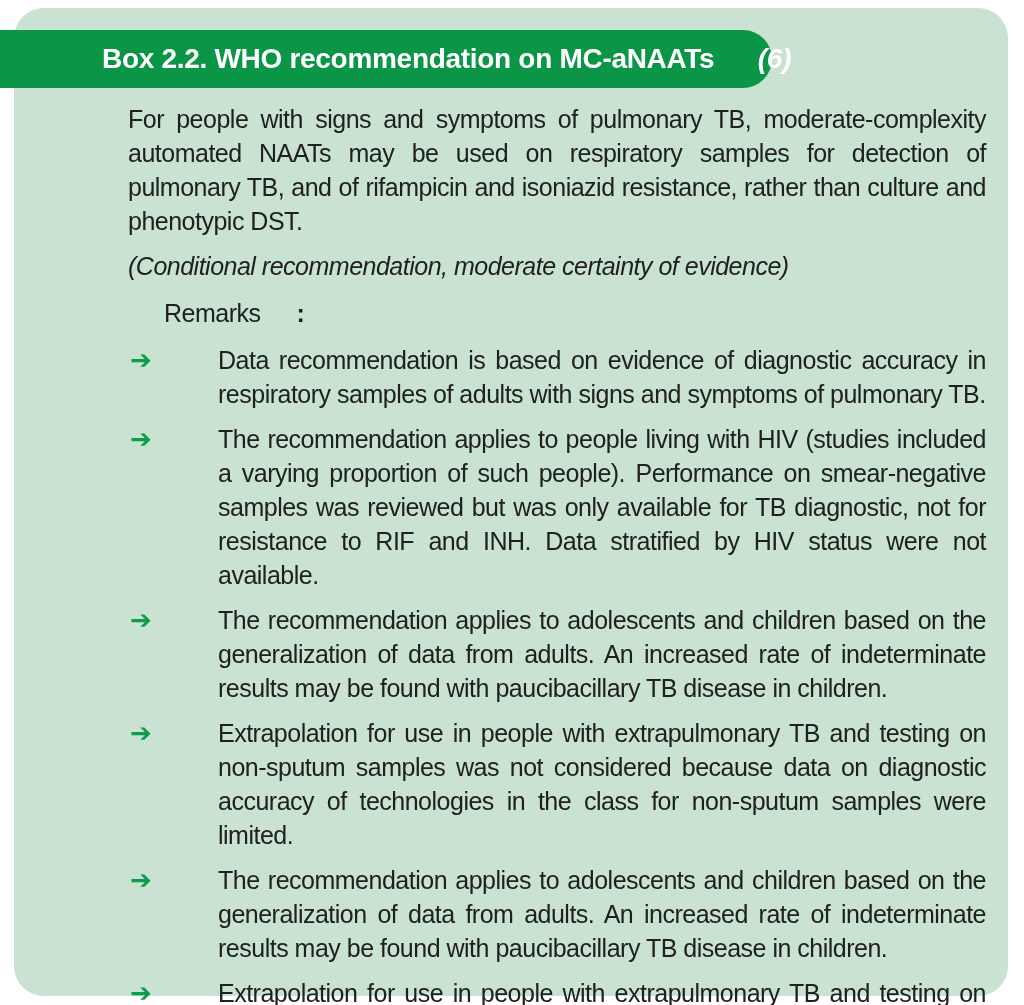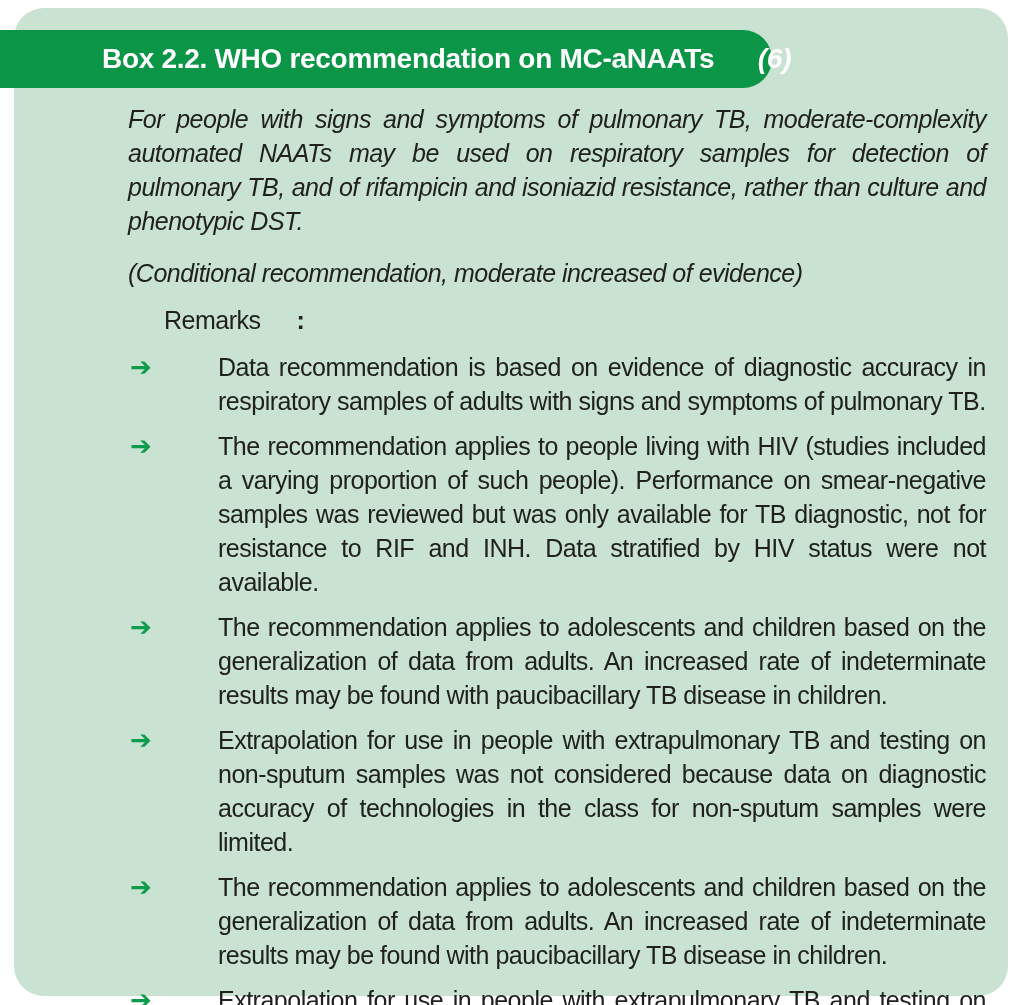--- a/index.html
+++ b/index.html
@@ -67,9 +67,8 @@
     z-index: 1;
   }
   .para {
-    margin: 0 0 18px 0;
+    margin: 0 0 11px 0;
     text-align: justify;
-    font-style: italic;
   }
   .certainty {
     margin: 0 0 13px 0;

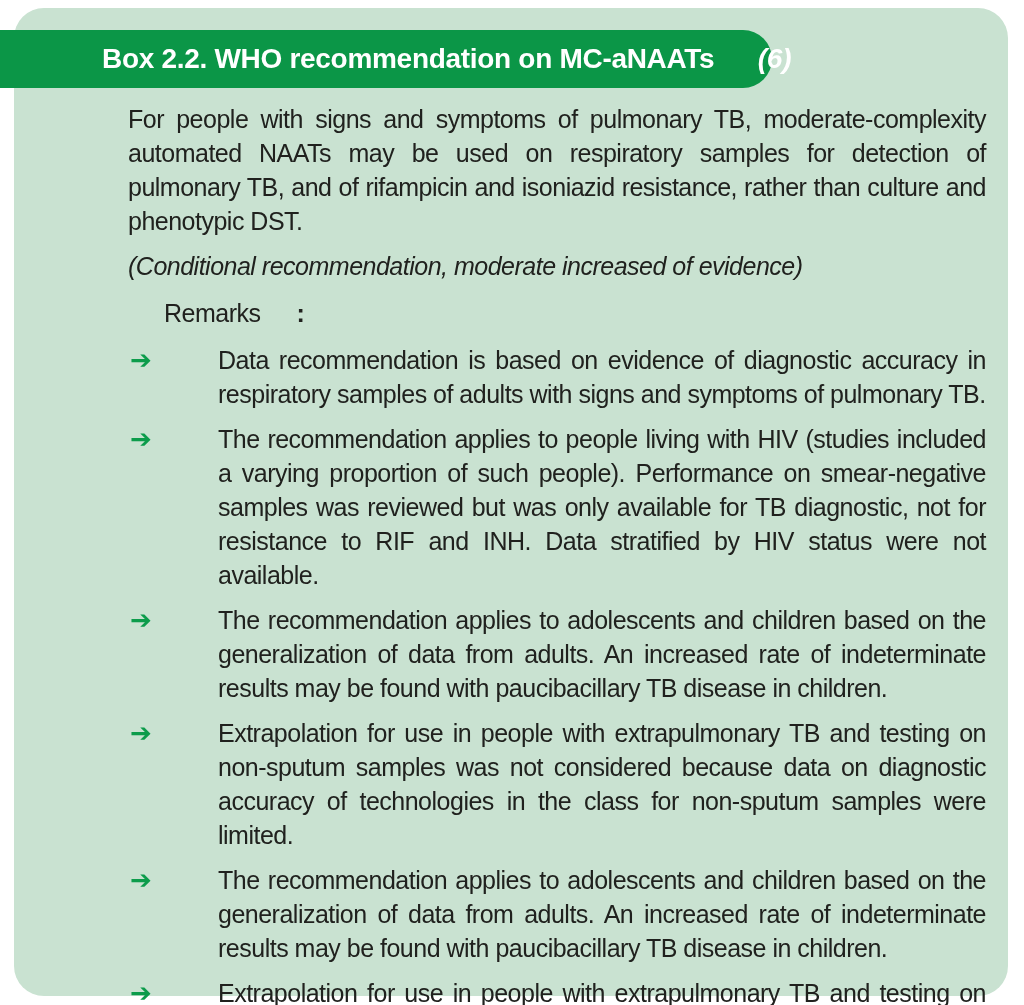--- a/index.html
+++ b/index.html
@@ -117,7 +117,7 @@
   <div class="content">
     <p class="para">For people with signs and symptoms of pulmonary TB, moderate-complexity automated NAATs may be used on respiratory samples for detection of pulmonary TB, and of rifampicin and isoniazid resistance, rather than culture and phenotypic DST.</p>
 
-    <p class="certainty">(Conditional recommendation, moderate increased of evidence)</p>
+    <p class="certainty">(Conditional recommendation, moderate certainty of evidence)</p>
 
     <p class="remarks-label">
       <span>Remarks</span><span class="colon">:</span>

